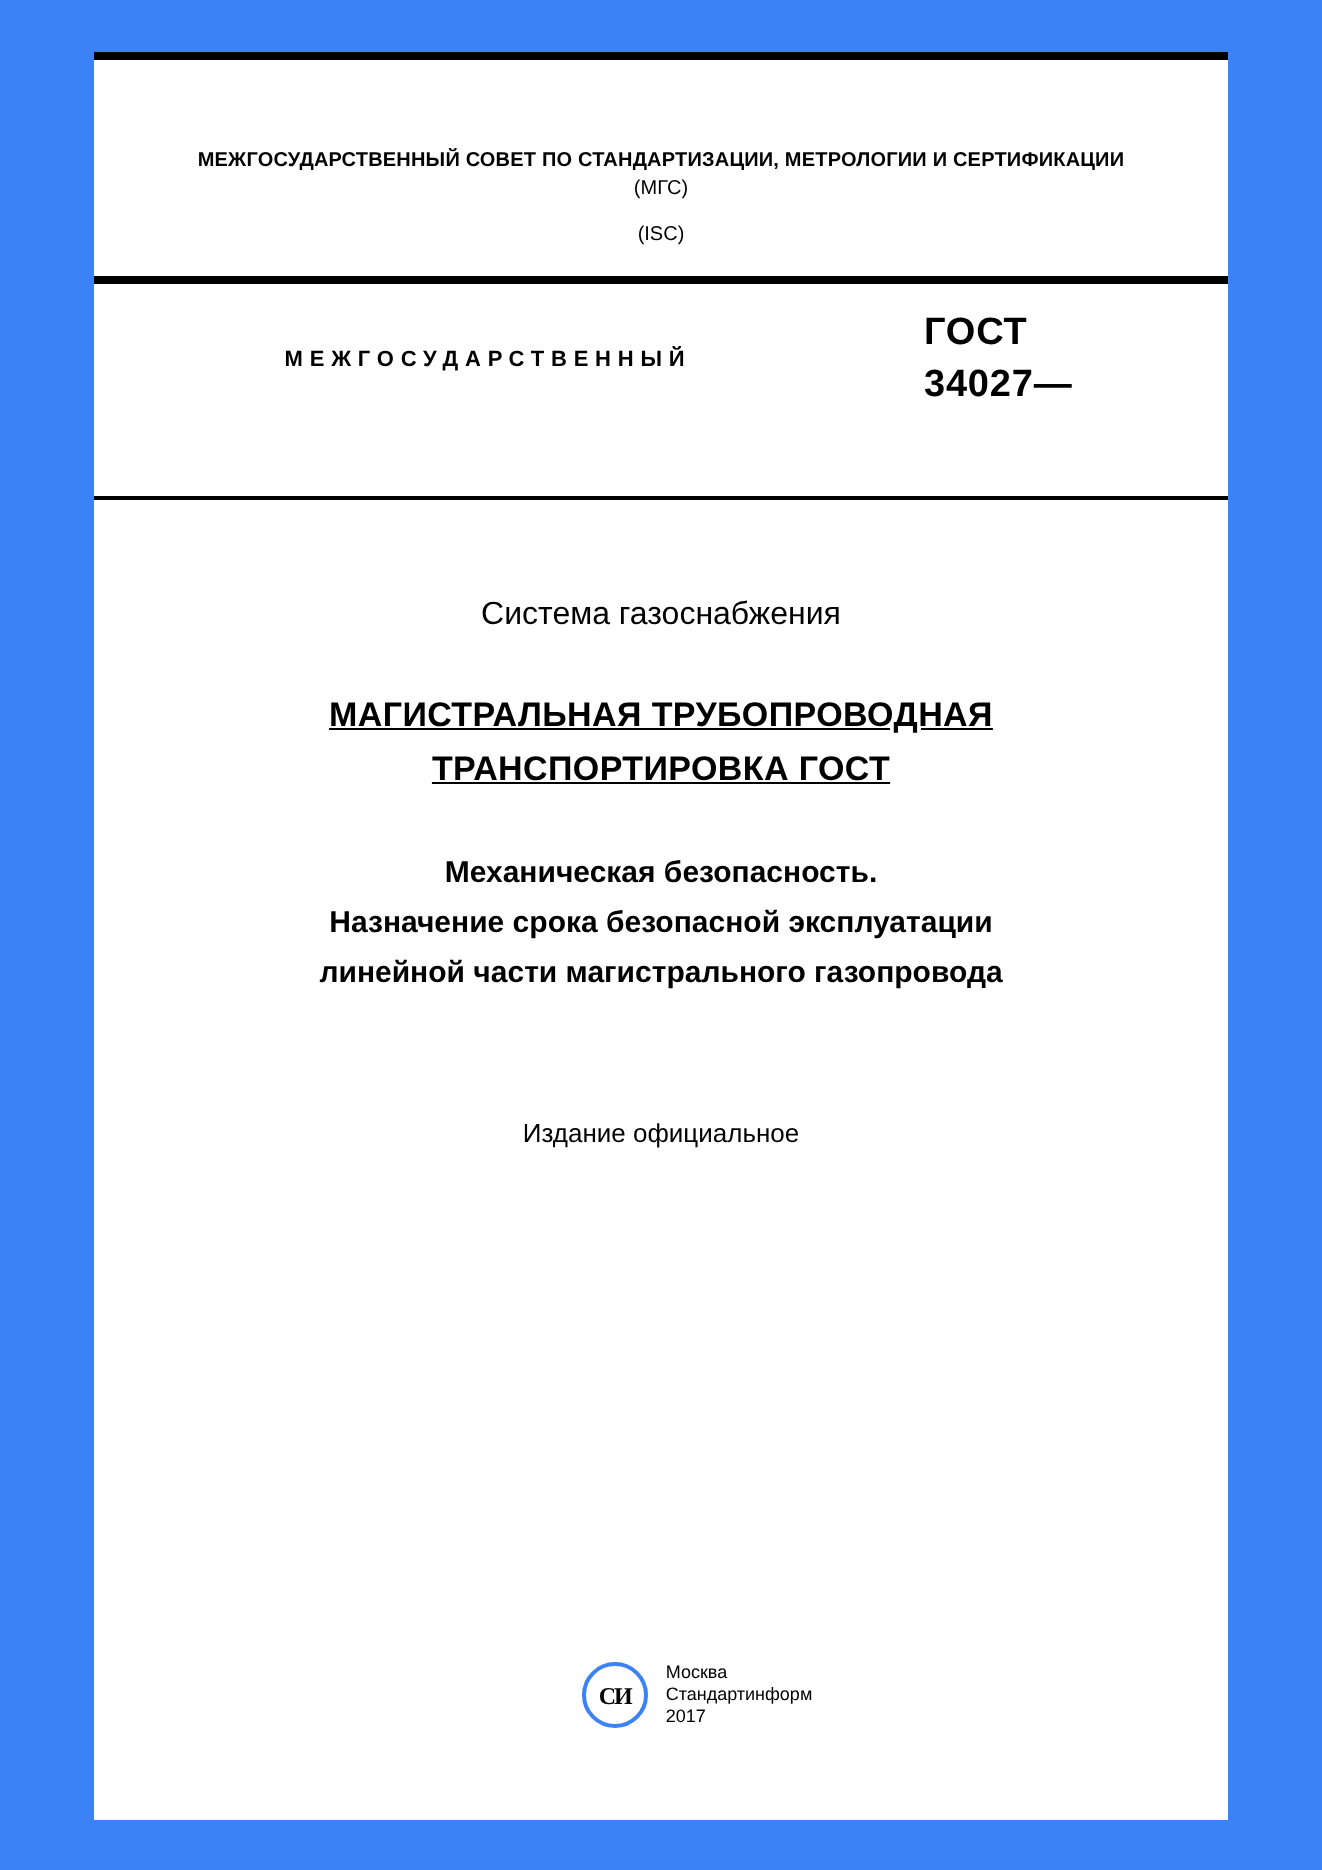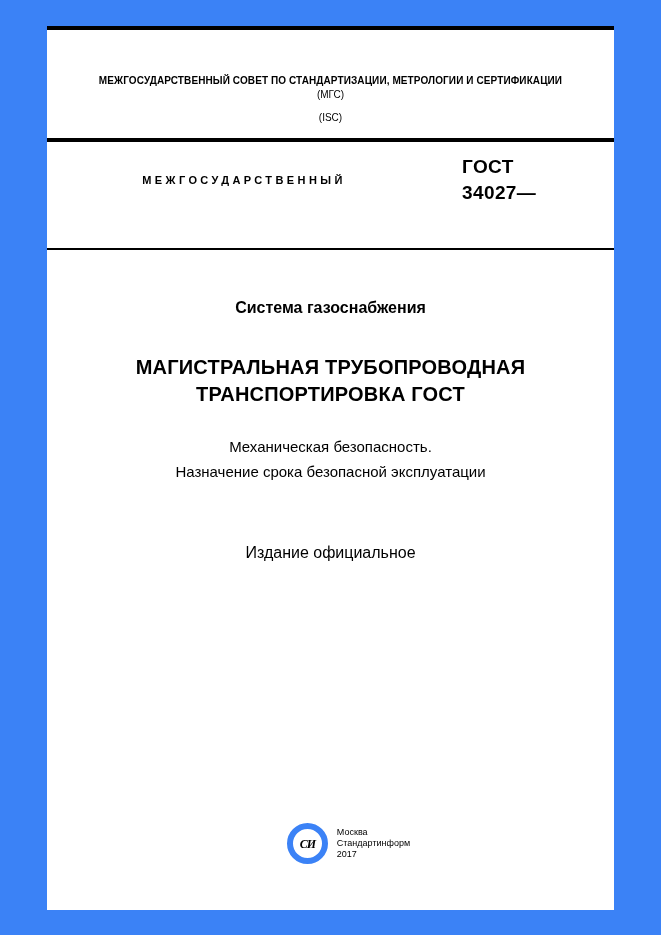--- a/index.html
+++ b/index.html
@@ -85,7 +85,7 @@
   }
   .title-sys {
     font-size: 16px;
-    font-weight: bold;
+    font-weight: normal;
     line-height: 20px;
   }
   .title-main {

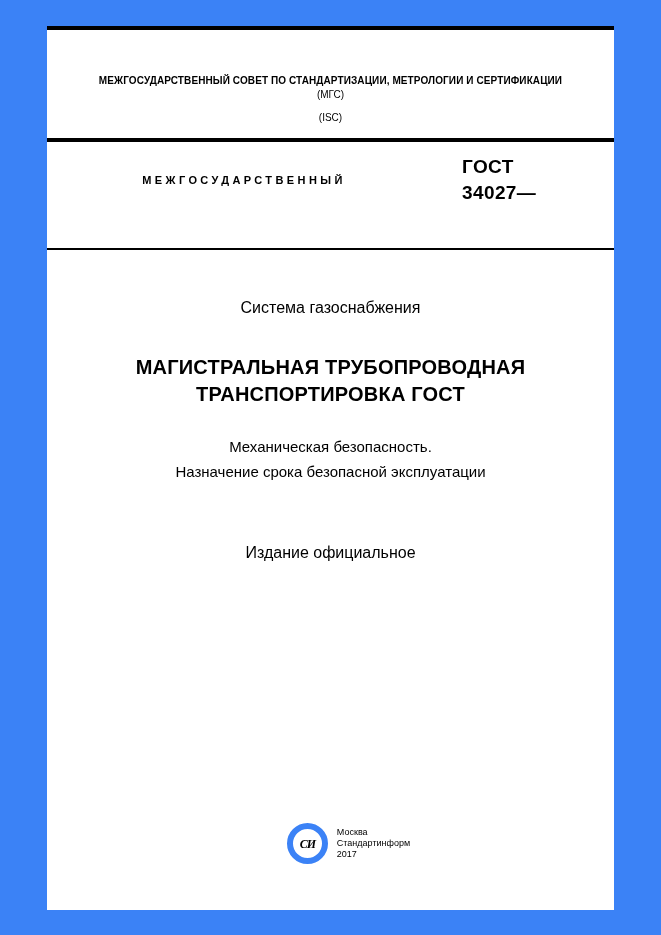--- a/index.html
+++ b/index.html
@@ -89,11 +89,12 @@
     line-height: 20px;
   }
   .title-main {
-    font-size: 20px;
+    font-size: 17px;
     font-weight: bold;
     line-height: 27px;
-    margin-top: 36px;
+    margin-top: 26px;
     letter-spacing: 0.2px;
+    text-decoration: underline;
   }
   .title-sub {
     font-size: 15px;

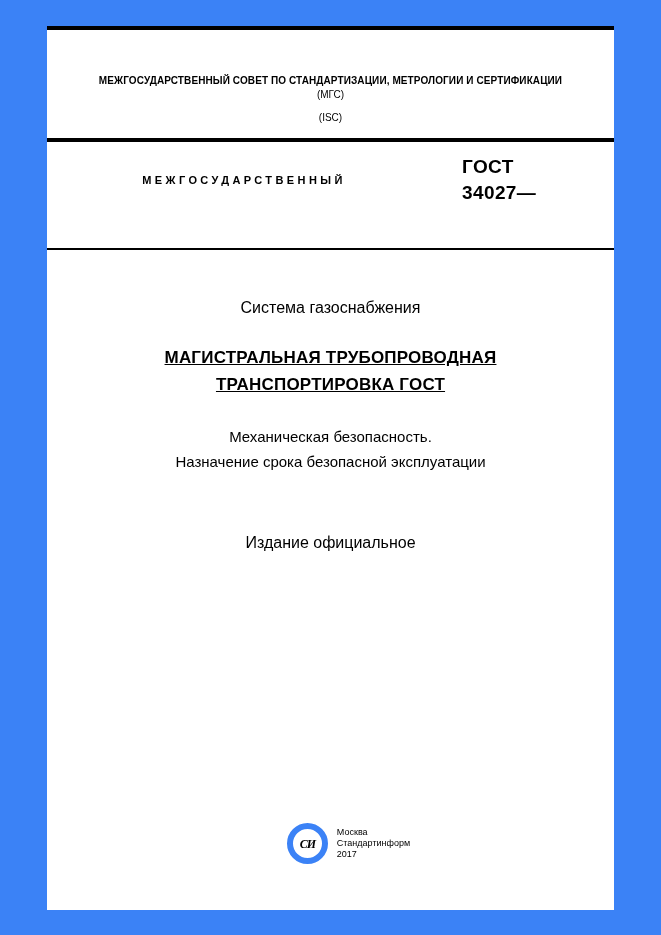--- a/index.html
+++ b/index.html
@@ -98,7 +98,7 @@
   }
   .title-sub {
     font-size: 15px;
-    font-weight: normal;
+    font-weight: bold;
     line-height: 25px;
     margin-top: 26px;
   }

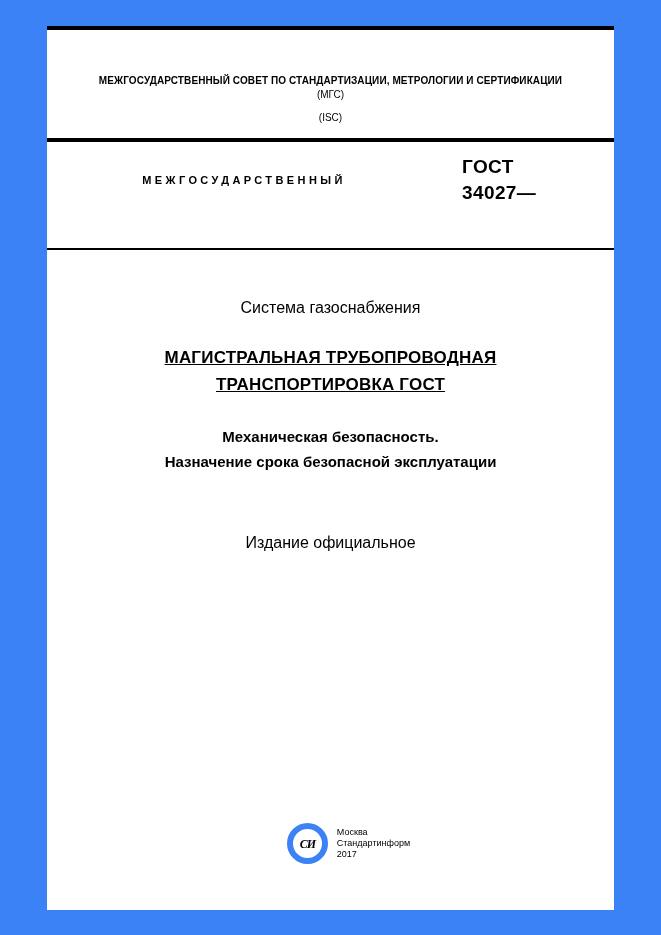--- a/index.html
+++ b/index.html
@@ -182,6 +182,7 @@
       <div class="title-sub">
         <div>Механическая безопасность.</div>
         <div>Назначение срока безопасной эксплуатации</div>
+        <div>линейной части магистрального газопровода</div>
       </div>
     </div>
 

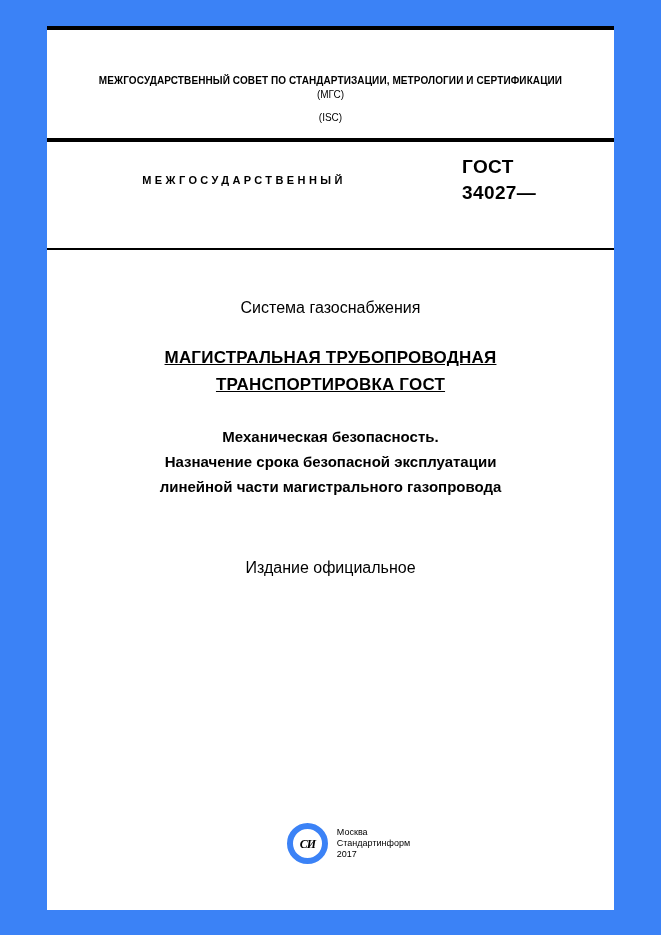--- a/index.html
+++ b/index.html
@@ -104,7 +104,7 @@
   }
   .edition {
     text-align: center;
-    font-size: 16px;
+    font-size: 13px;
     margin-top: 60px;
   }
 

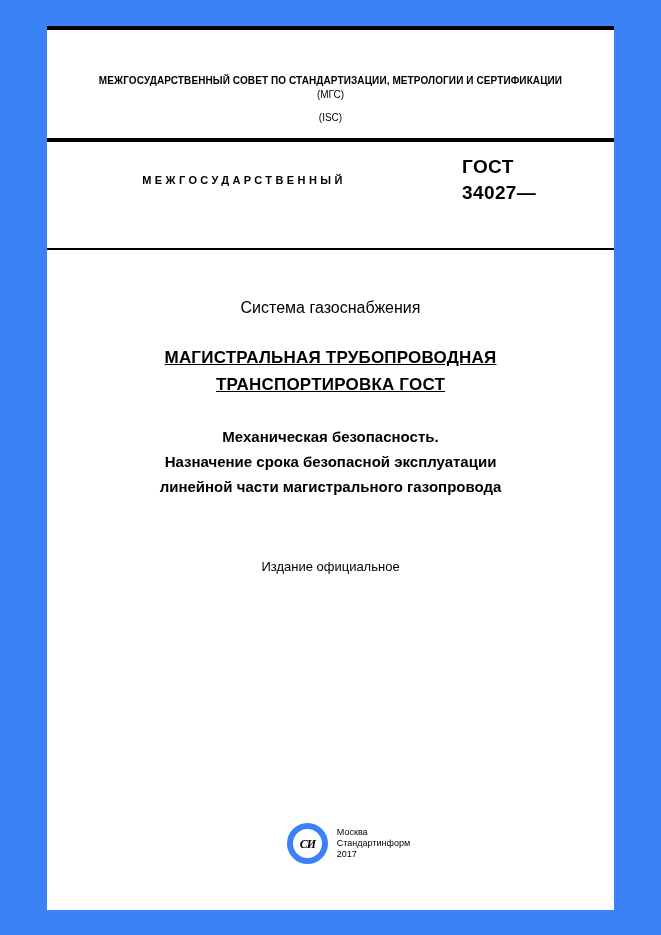--- a/index.html
+++ b/index.html
@@ -127,7 +127,7 @@
   .logo {
     width: 29px;
     height: 29px;
-    border: 6px solid #3b82f6;
+    border: 2px solid #3b82f6;
     border-radius: 50%;
     display: flex;
     align-items: center;
@@ -137,7 +137,6 @@
     font-family: "Liberation Serif", serif;
     letter-spacing: -1px;
     line-height: 1;
-    font-style: italic;
   }
   .publisher {
     font-size: 9px;

